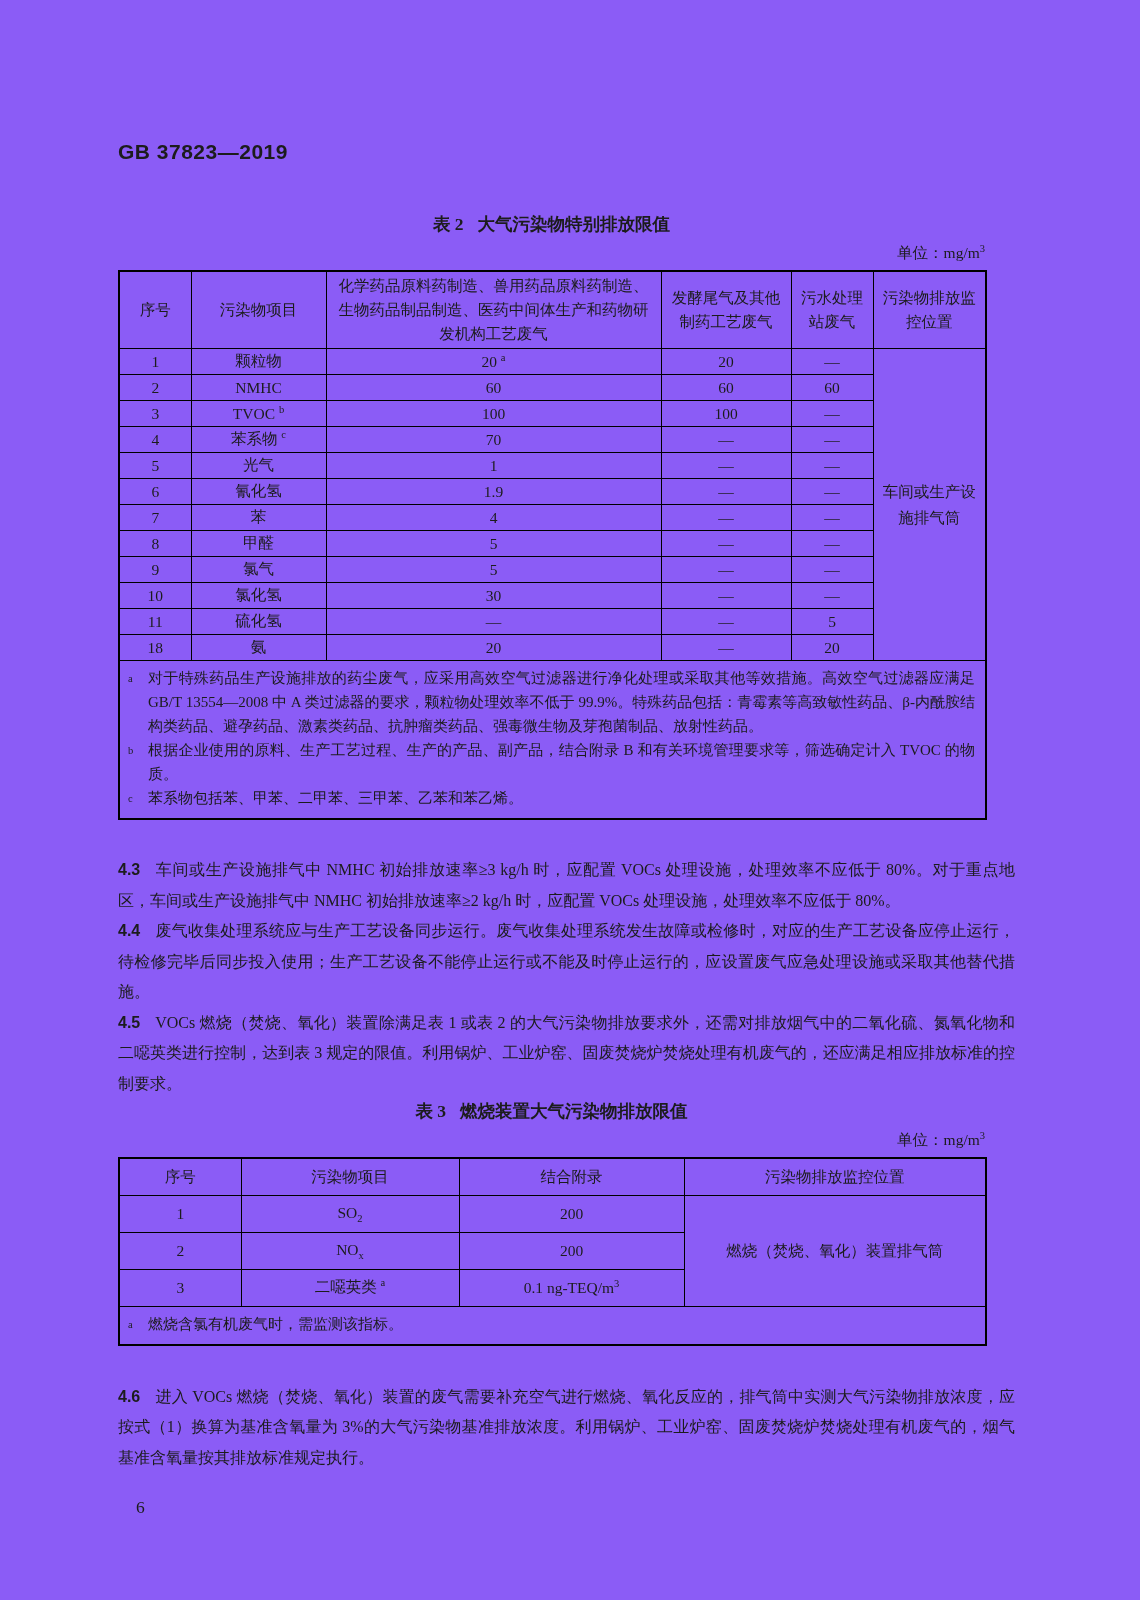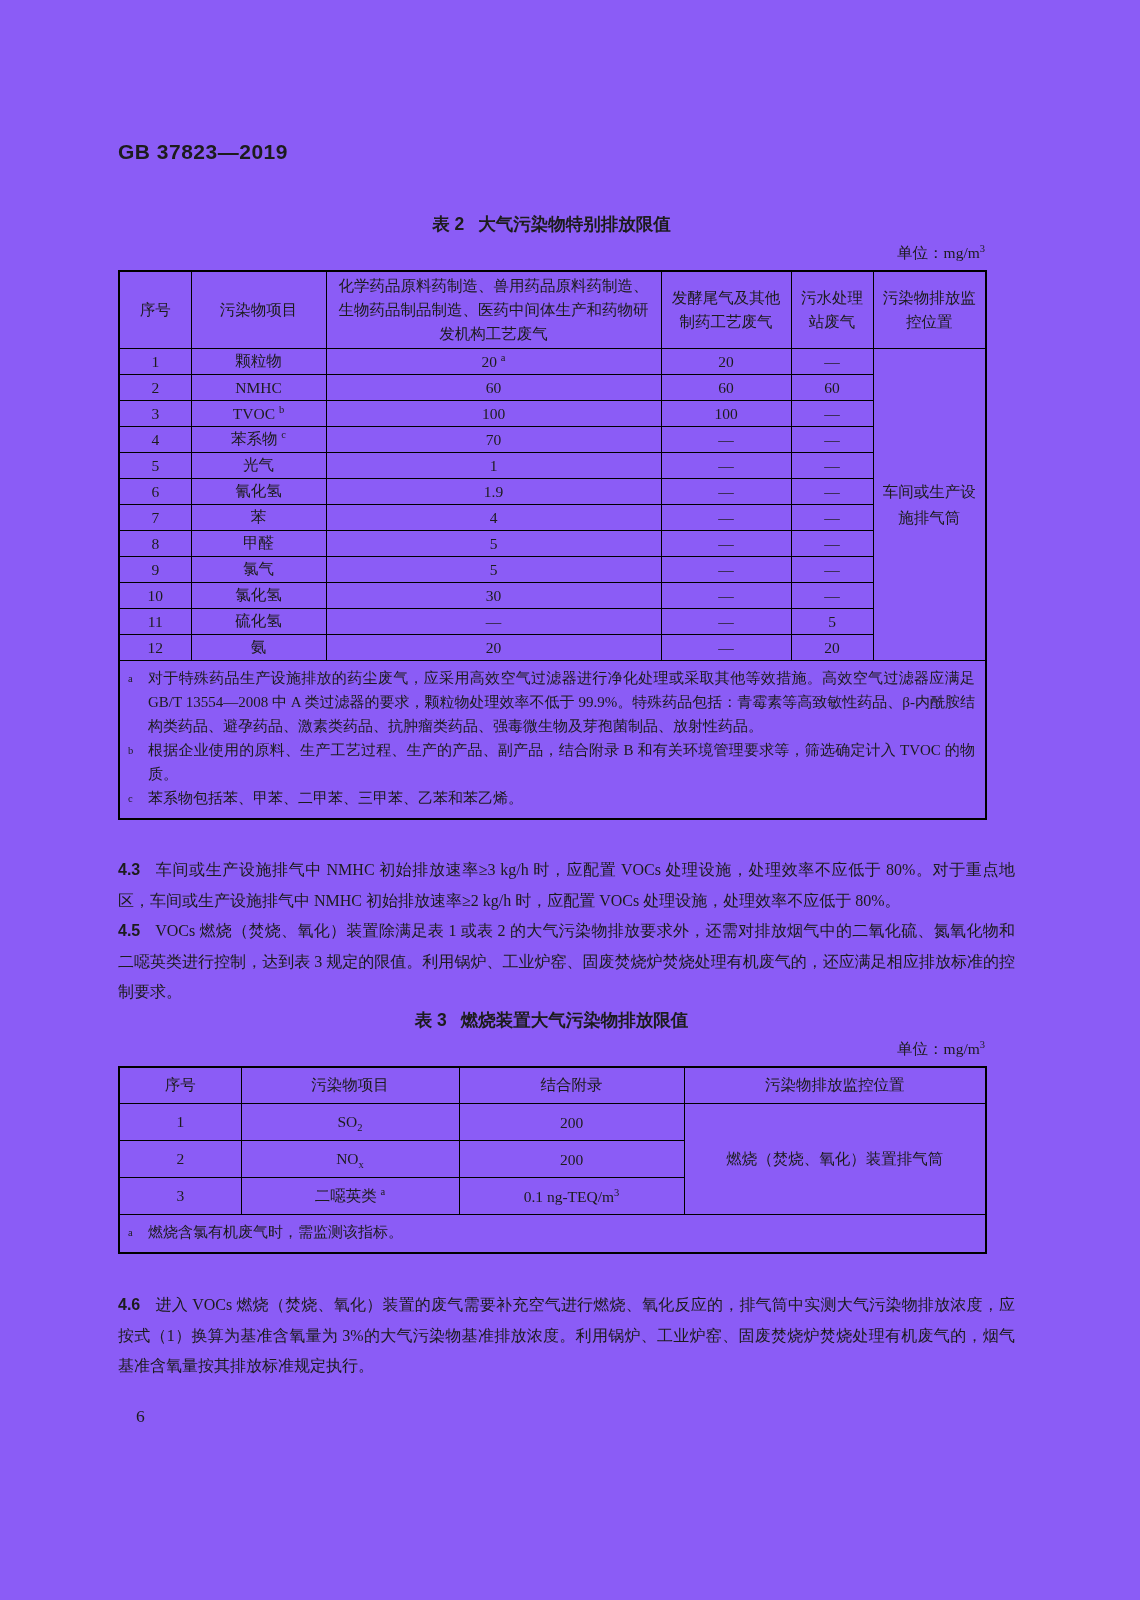--- a/index.html
+++ b/index.html
@@ -11,7 +11,7 @@
   .doc-header { font-family:"Liberation Sans","DejaVu Sans",sans-serif;
     font-weight:bold; font-size:21px; letter-spacing:0.5px; }
   .caption { width:867px; text-align:center; font-weight:bold;
-    font-family:Liberation Sans, sans-serif; font-size:17.5px; }
+    font-family:Liberation Serif, serif; font-size:17.5px; }
   .cap2 { margin-top:48px; }
   .cap3 { margin-top:0; }
   .cap-prefix { margin-right:14px; }

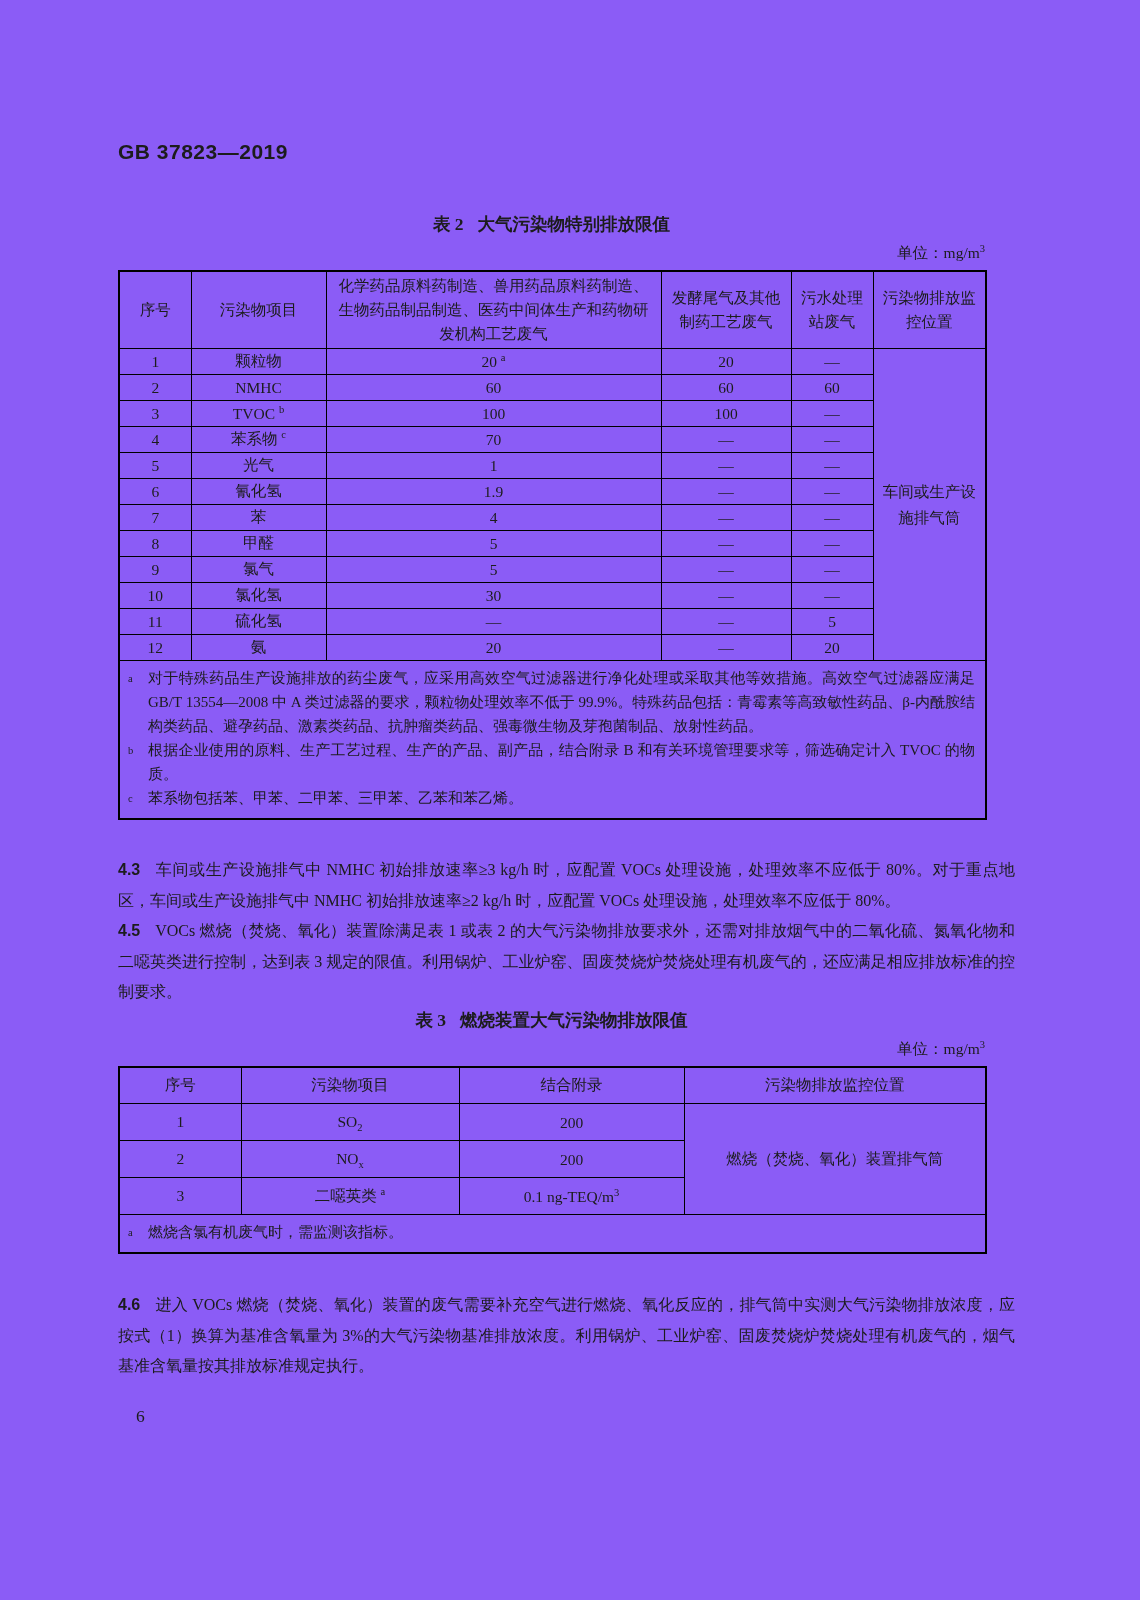--- a/index.html
+++ b/index.html
@@ -151,7 +151,7 @@
       <td>5</td>
     </tr>
     <tr class="drow">
-      <td>12</td>
+      <td>18</td>
       <td><span>氨</span><sup></sup></td>
       <td>20</td>
       <td>—</td>

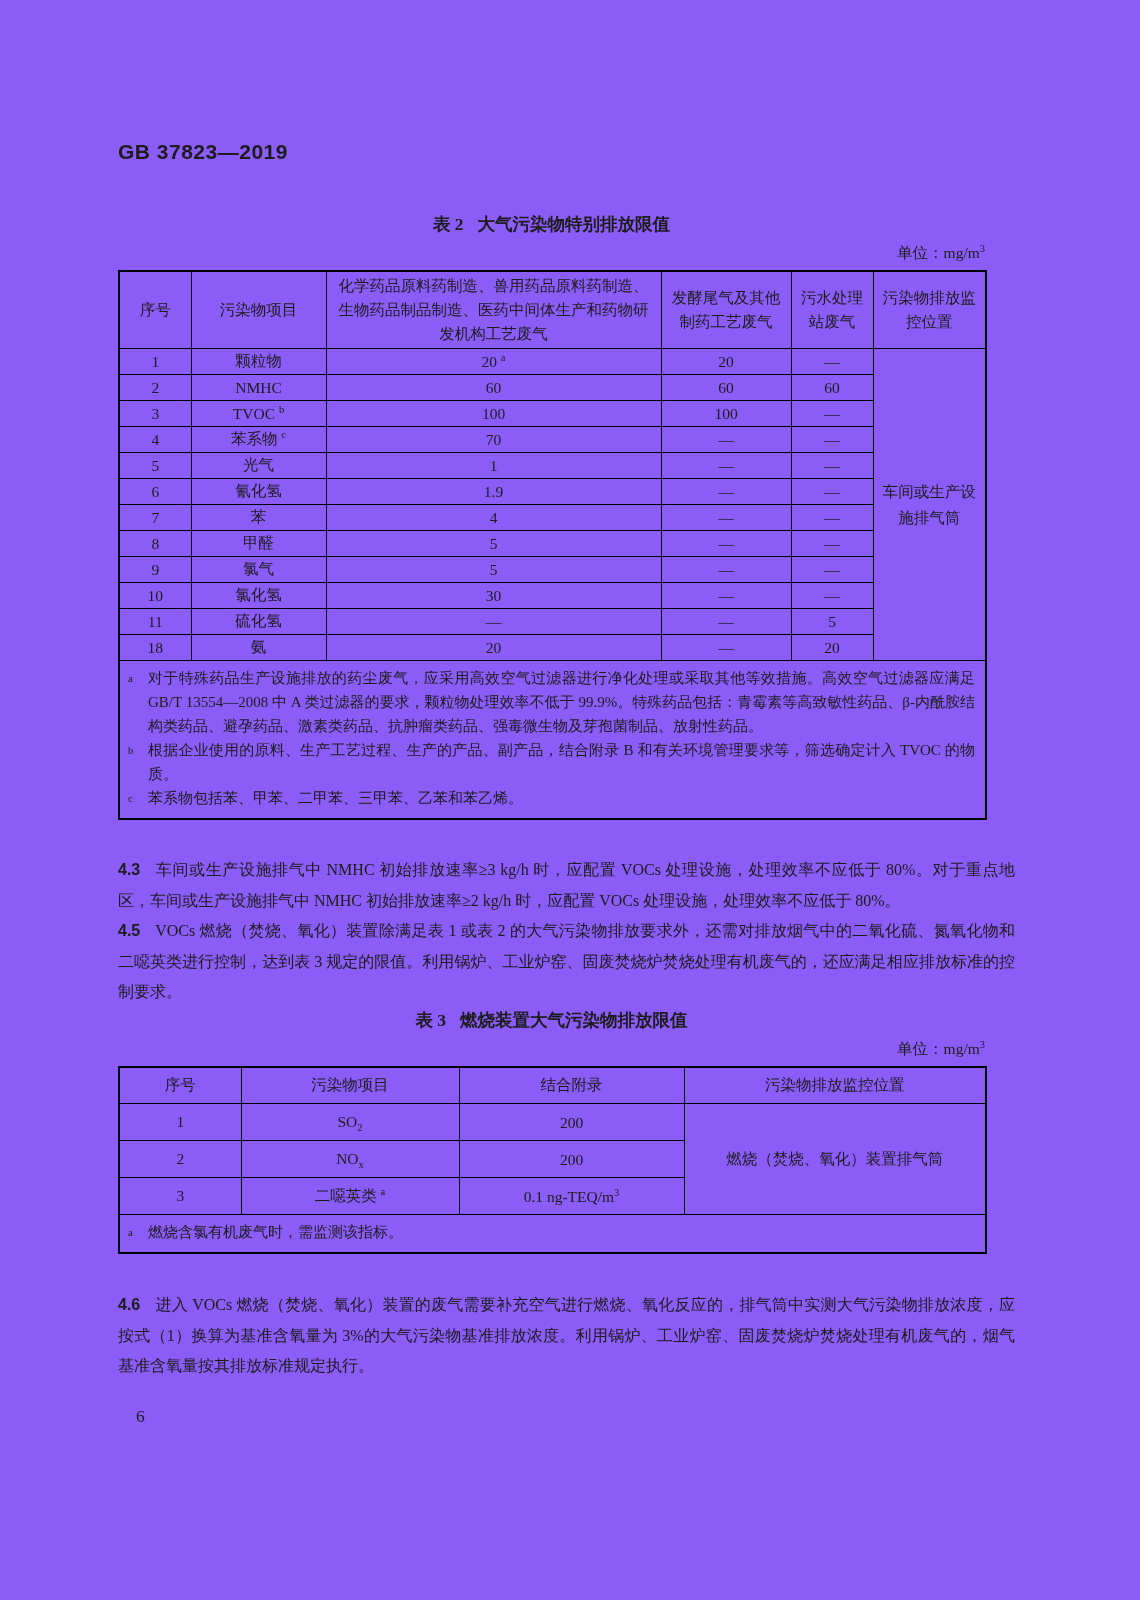--- a/index.html
+++ b/index.html
@@ -181,6 +181,9 @@
       <span class="cnum">4.3</span><span>车间或生产设施排气中 NMHC 初始排放速率≥3 kg/h 时，应配置 VOCs 处理设施，处理效率不应低于 80%。对于重点地区，车间或生产设施排气中 NMHC 初始排放速率≥2 kg/h 时，应配置 VOCs 处理设施，处理效率不应低于 80%。</span>
     </p>
     <p class="clause">
+      <span class="cnum">4.4</span><span>废气收集处理系统应与生产工艺设备同步运行。废气收集处理系统发生故障或检修时，对应的生产工艺设备应停止运行，待检修完毕后同步投入使用；生产工艺设备不能停止运行或不能及时停止运行的，应设置废气应急处理设施或采取其他替代措施。</span>
+    </p>
+    <p class="clause">
       <span class="cnum">4.5</span><span>VOCs 燃烧（焚烧、氧化）装置除满足表 1 或表 2 的大气污染物排放要求外，还需对排放烟气中的二氧化硫、氮氧化物和二噁英类进行控制，达到表 3 规定的限值。利用锅炉、工业炉窑、固废焚烧炉焚烧处理有机废气的，还应满足相应排放标准的控制要求。</span>
     </p>
   </div>

